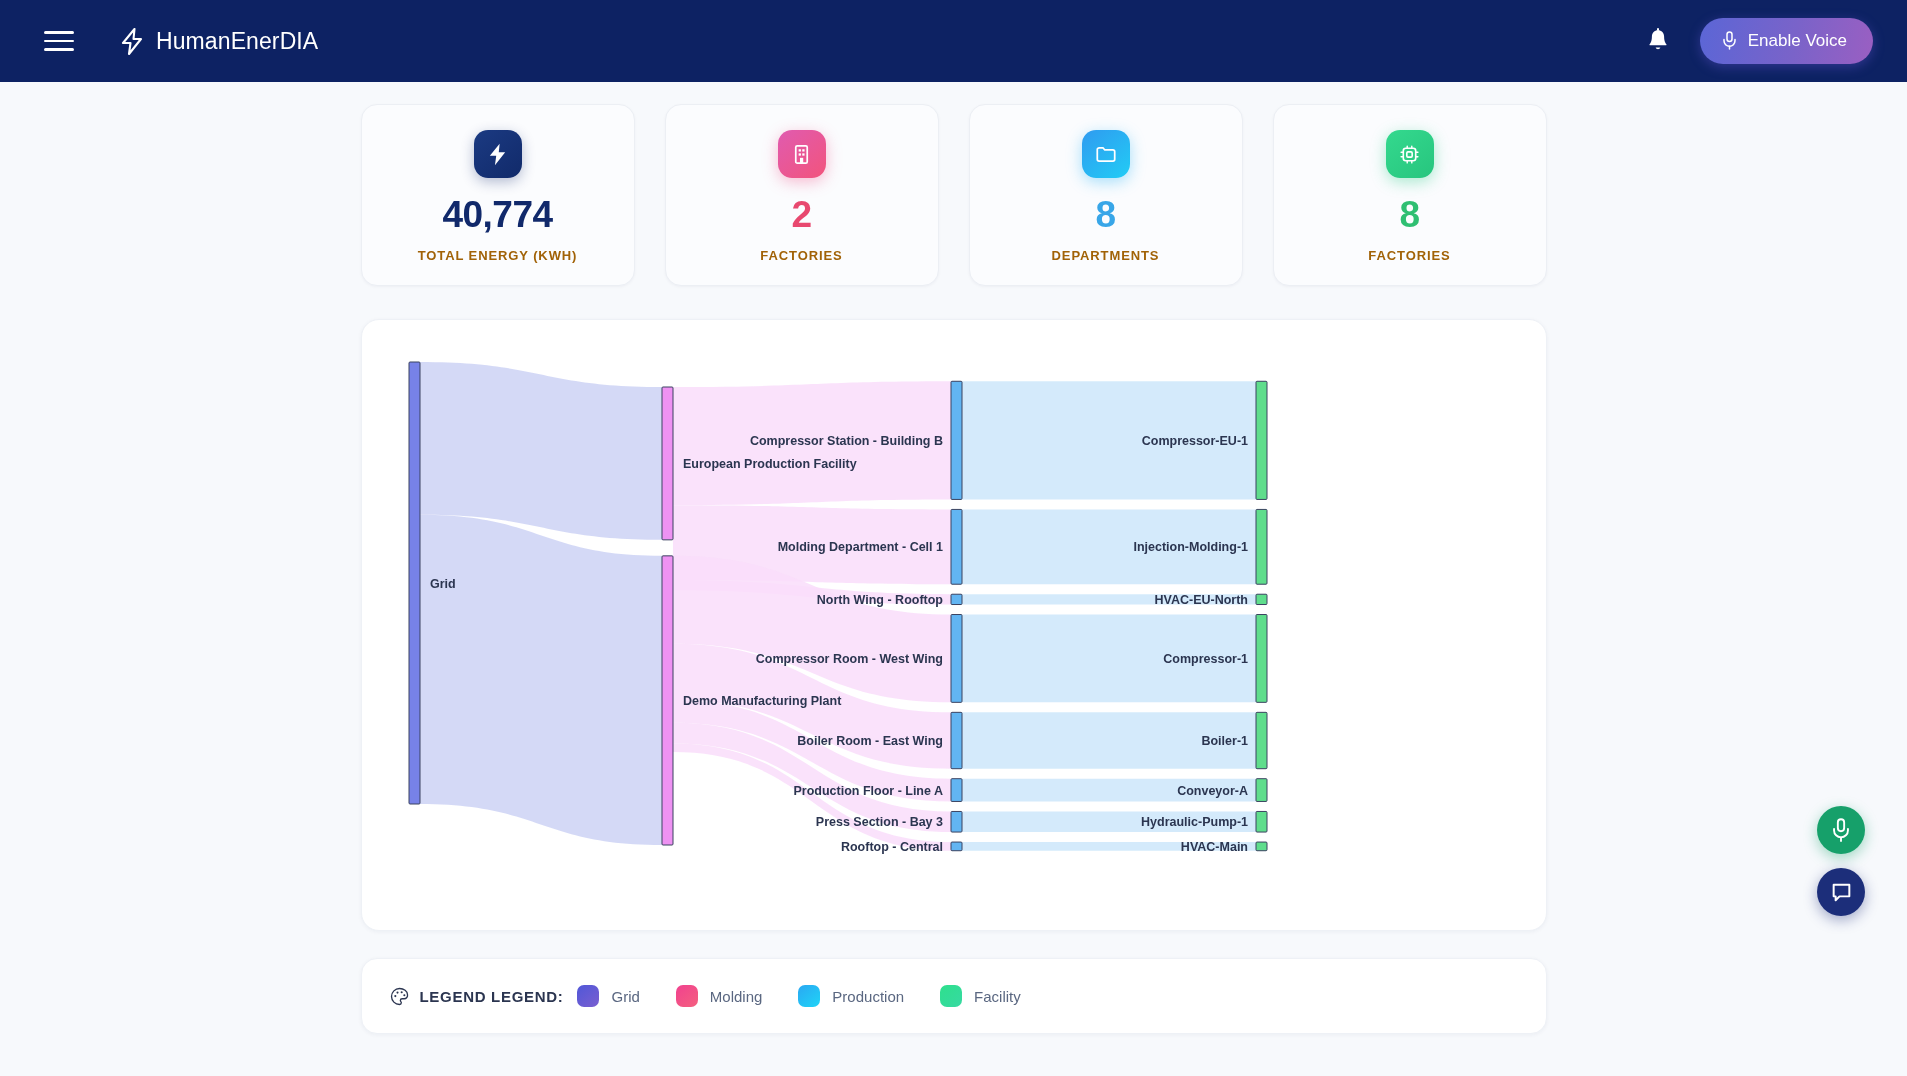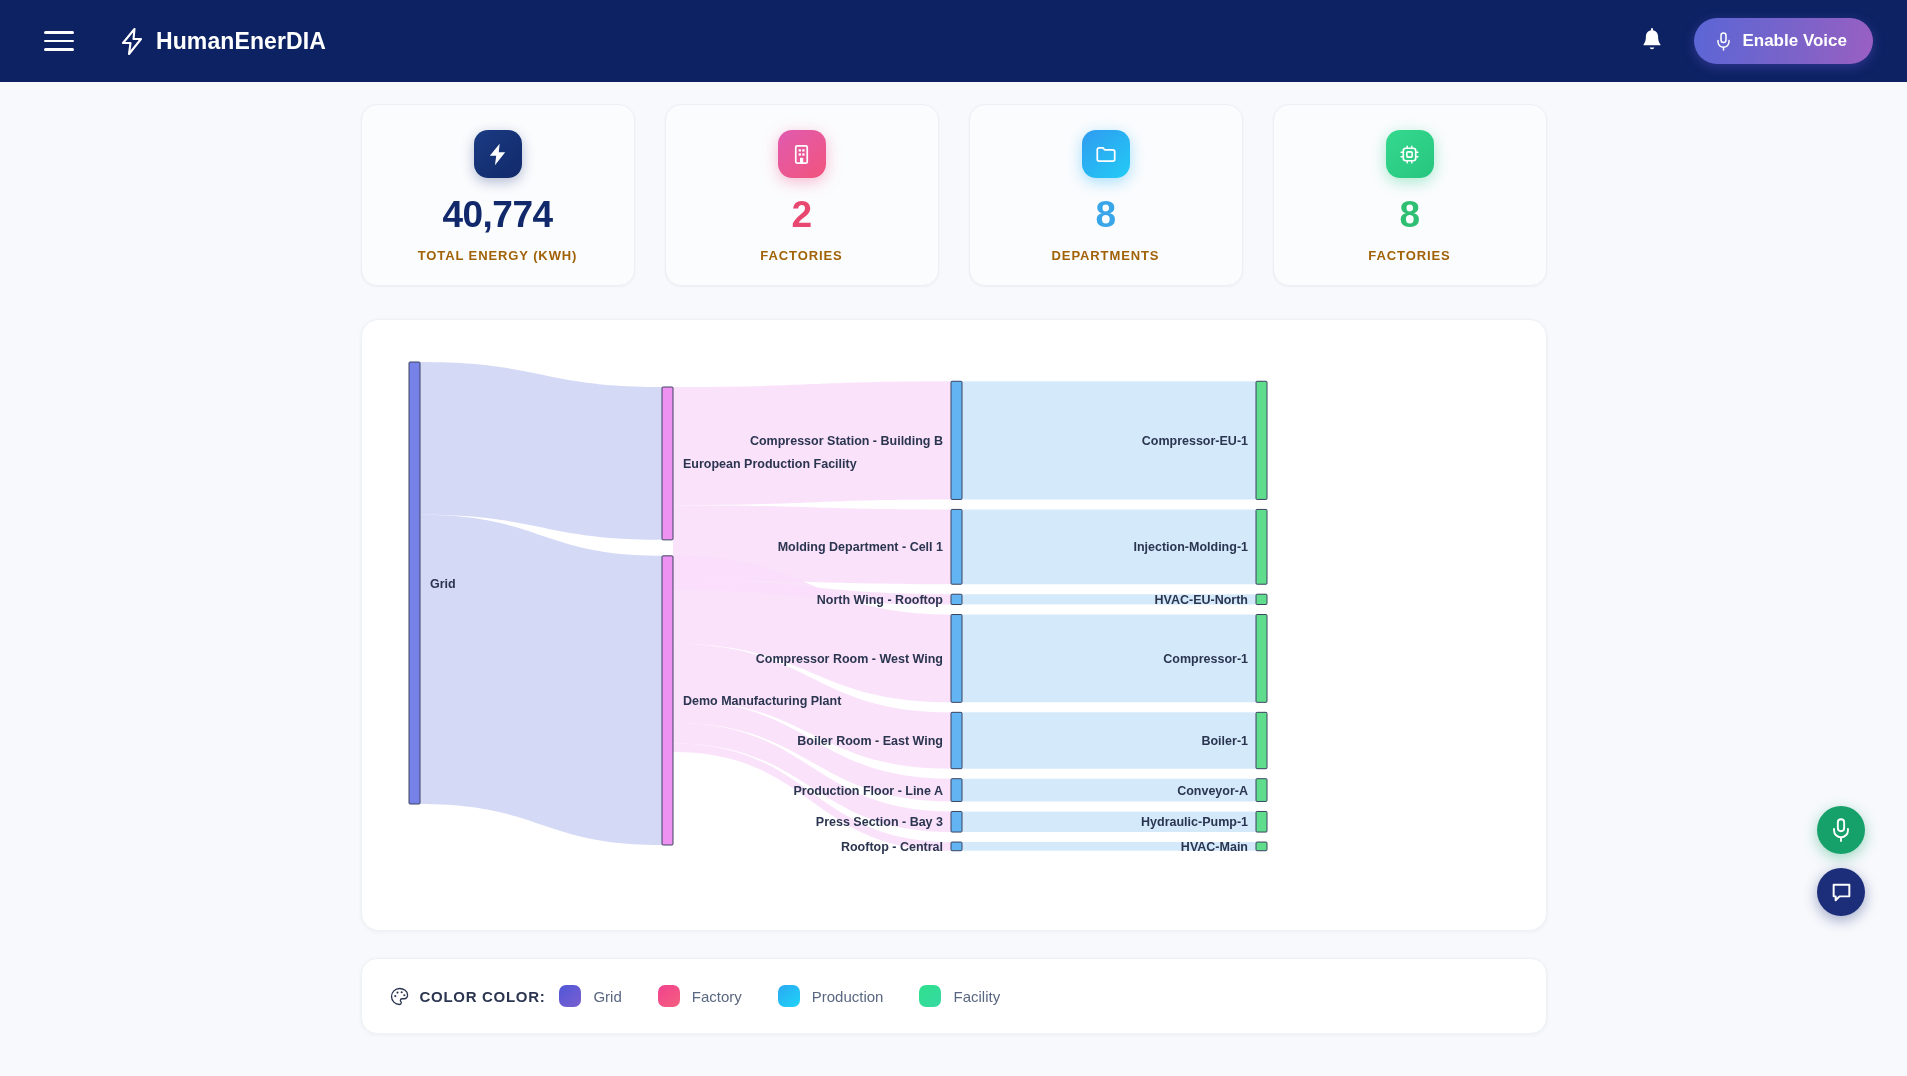--- a/index.html
+++ b/index.html
@@ -29,7 +29,7 @@
     margin-left: 46px;
   }
   .brand-title {
-    color: #ffffff; font-size: 23px; font-weight: bold; letter-spacing: .1px;
+    color: #ffffff; font-size: 23px; font-weight: normal; letter-spacing: .1px;
   }
   .appbar-right {
     margin-left: auto; display: flex; align-items: center; gap: 30px;

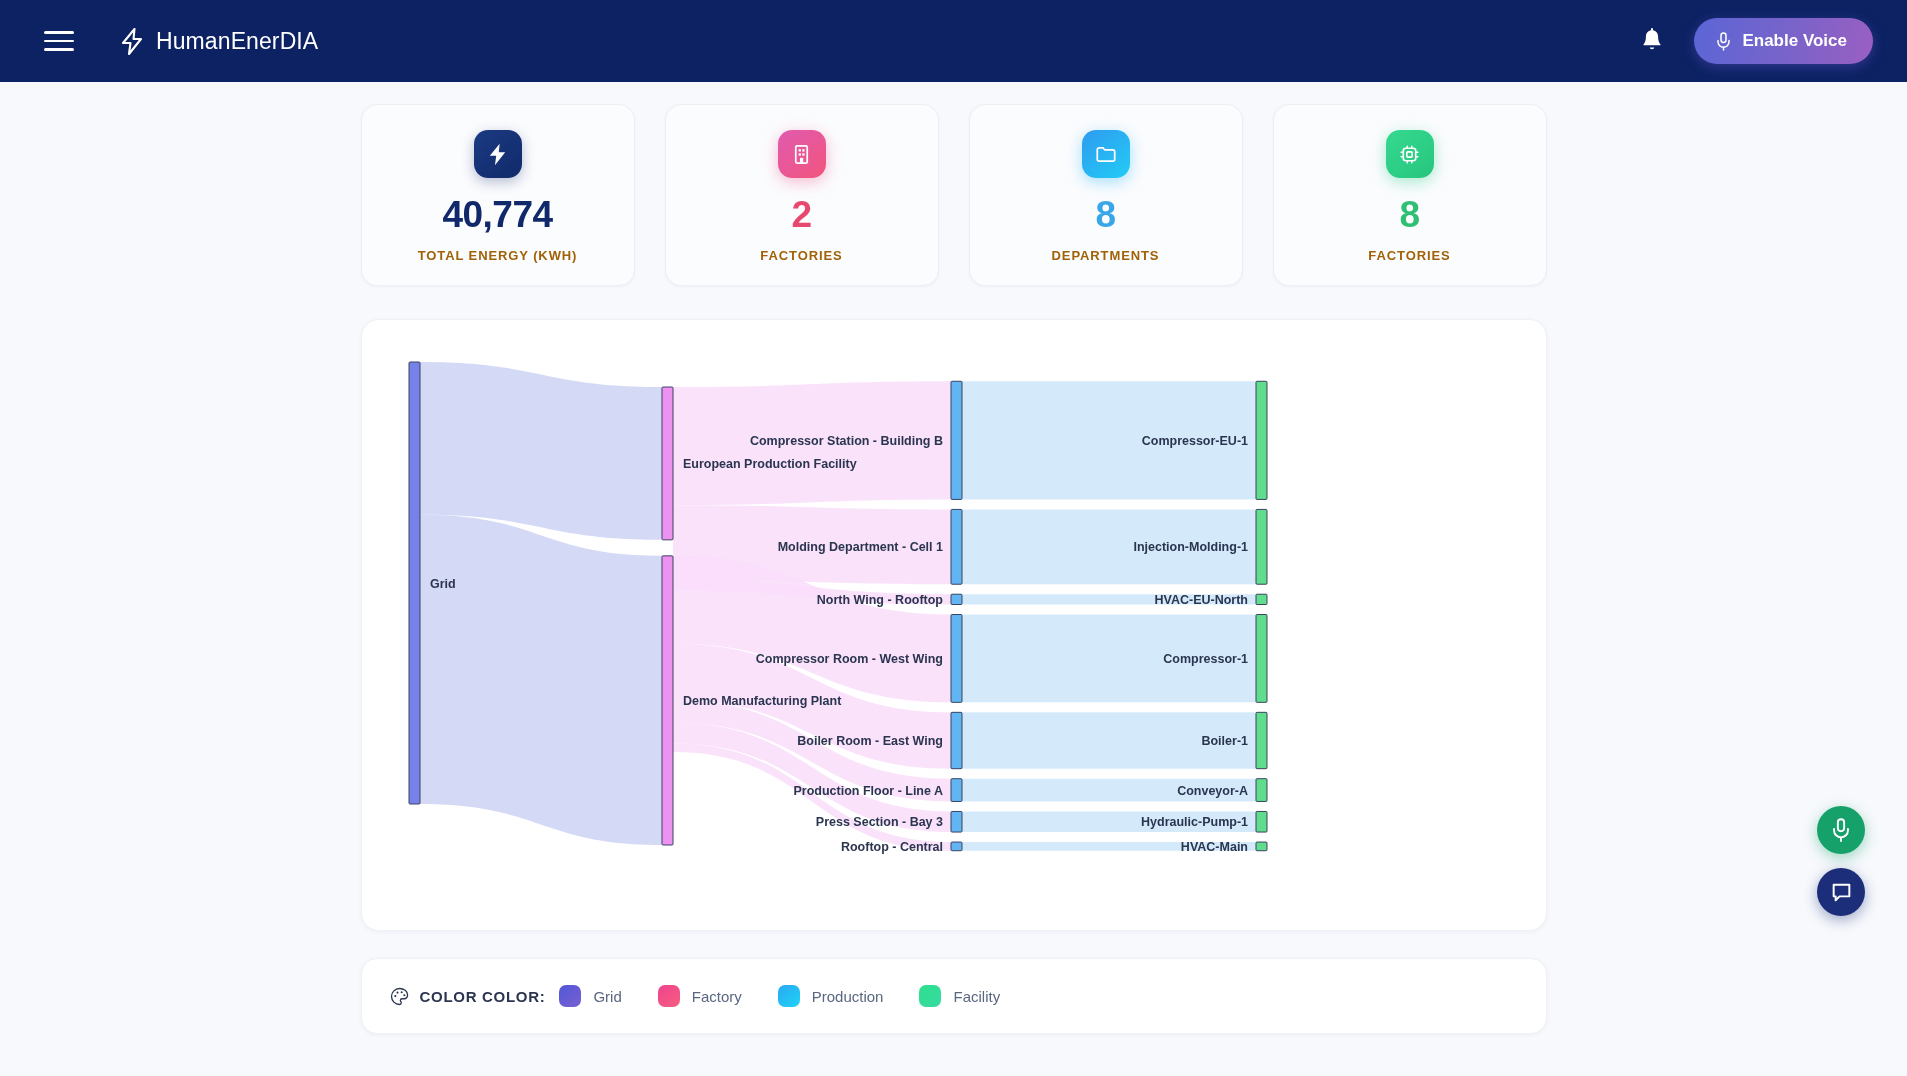--- a/index.html
+++ b/index.html
@@ -36,9 +36,9 @@
   }
   .bell { cursor: pointer; display:block; }
   .voice-btn {
-    display: flex; align-items: flex-end; gap: 11px;
+    display: flex; align-items: flex-start; gap: 11px;
     background: linear-gradient(100deg, #5b66d6 0%, #7a63c9 55%, #9a5fc2 100%);
-    color: #ffffff; font-size: 17px; font-weight: bold;
+    color: #ffffff; font-size: 17px; font-weight: normal;
     border: none; border-radius: 26px;
     padding: 13px 26px 13px 22px;
     cursor: pointer;

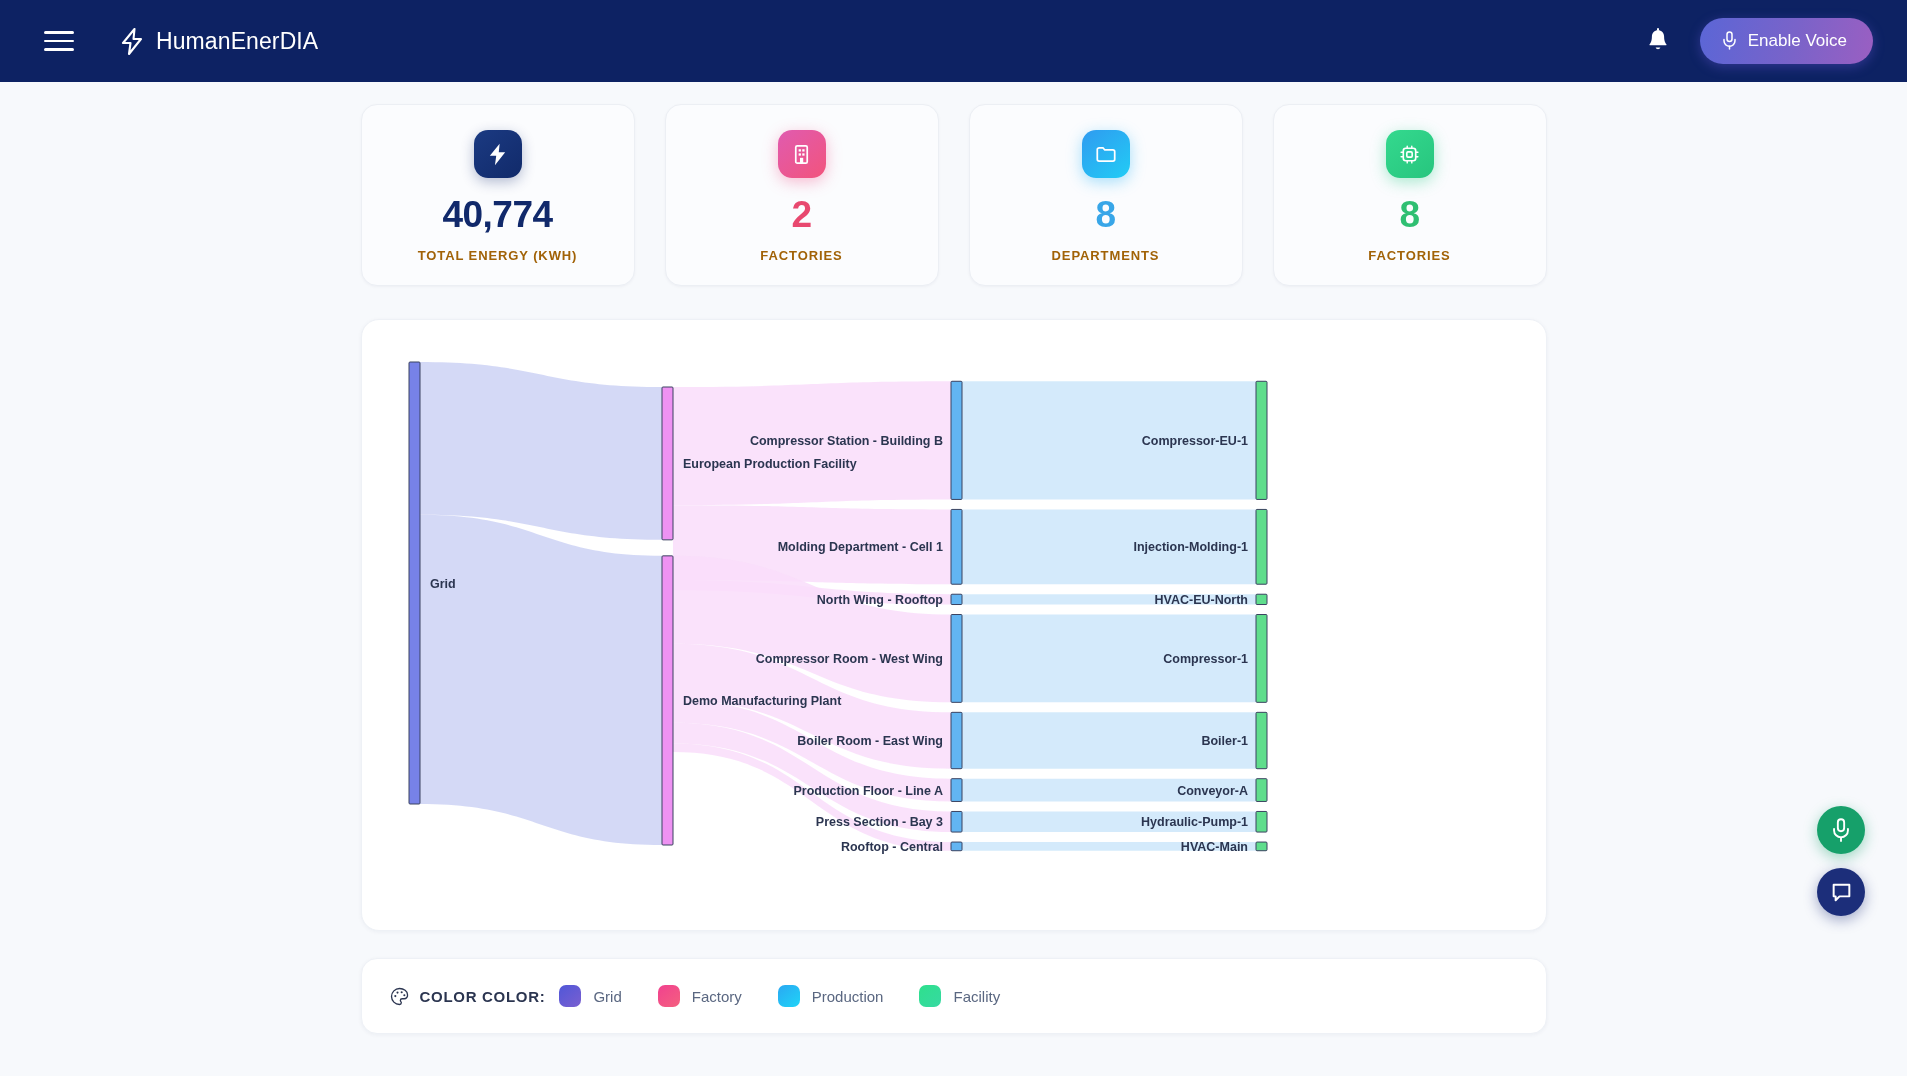--- a/index.html
+++ b/index.html
@@ -282,7 +282,7 @@
       <circle cx="12.3" cy="5.5" r="1.1" fill="#2b3550"></circle>
       <circle cx="15.1" cy="8.6" r="1.1" fill="#2b3550"></circle>
     </svg>
-    <span class="legend-title">COLOR COLOR:</span>
+    <span class="legend-title">LEGEND LEGEND:</span>
 
     <div class="legend-item">
       <span class="legend-swatch" style="background:linear-gradient(140deg,#5057d8,#7a5fd0)"></span>

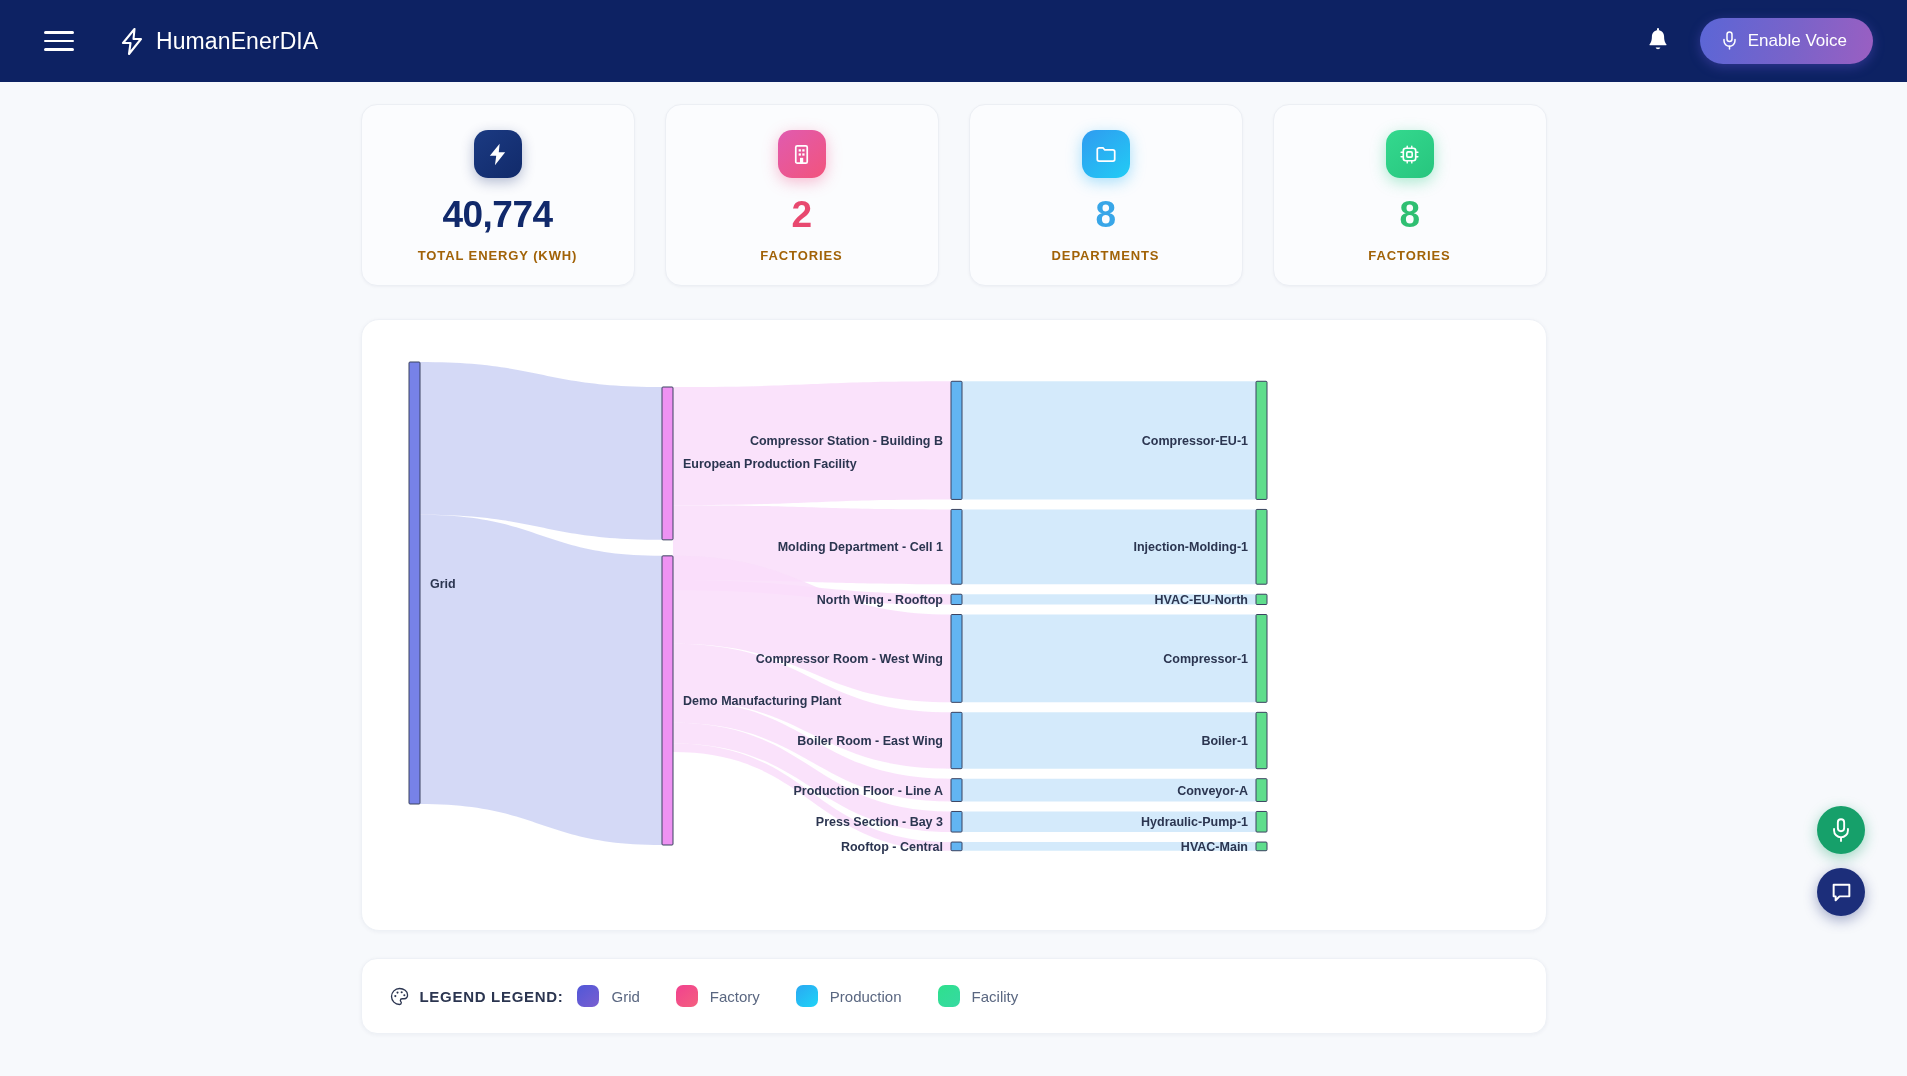--- a/index.html
+++ b/index.html
@@ -290,7 +290,7 @@
     </div>
     <div class="legend-item">
       <span class="legend-swatch" style="background:linear-gradient(140deg,#f1418f,#f4607f)"></span>
-      <span class="legend-text">Factory</span>
+      <span class="legend-text">Molding</span>
     </div>
     <div class="legend-item">
       <span class="legend-swatch" style="background:linear-gradient(140deg,#2aa8f2,#1fd4f7)"></span>

